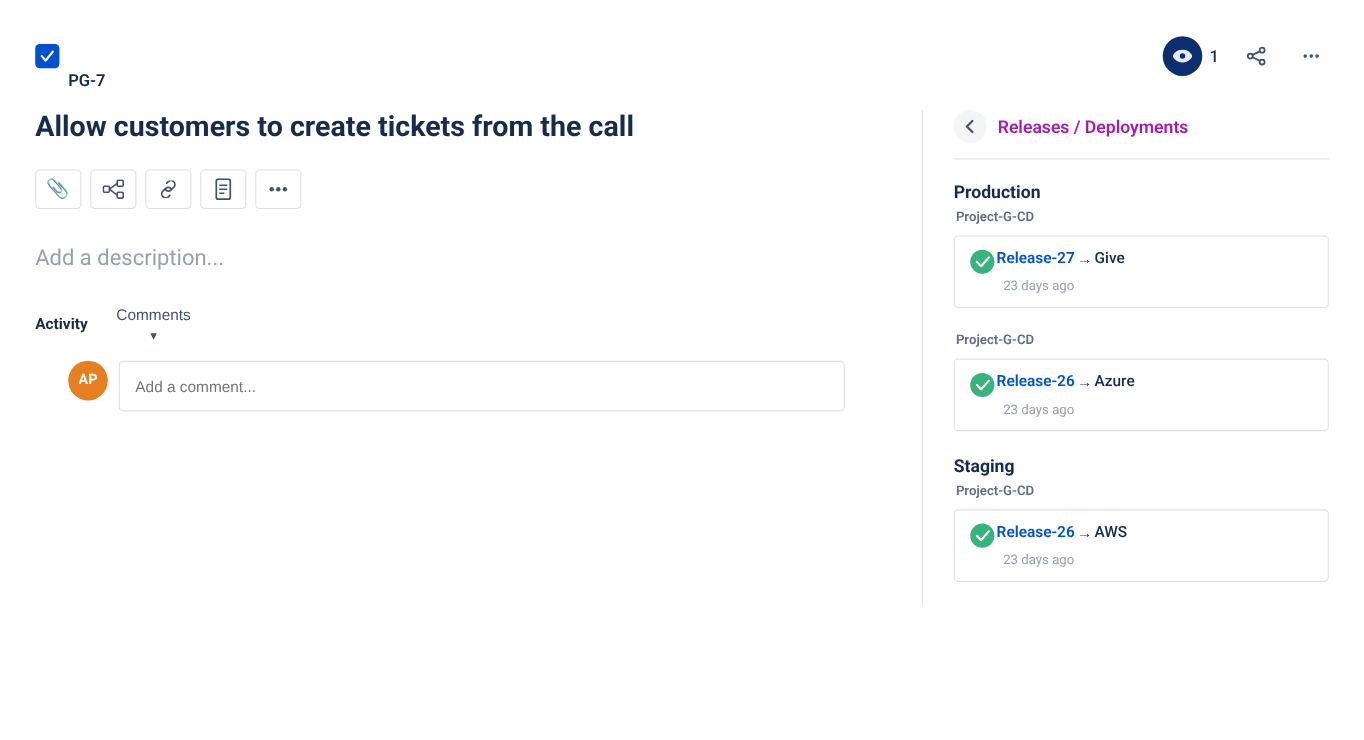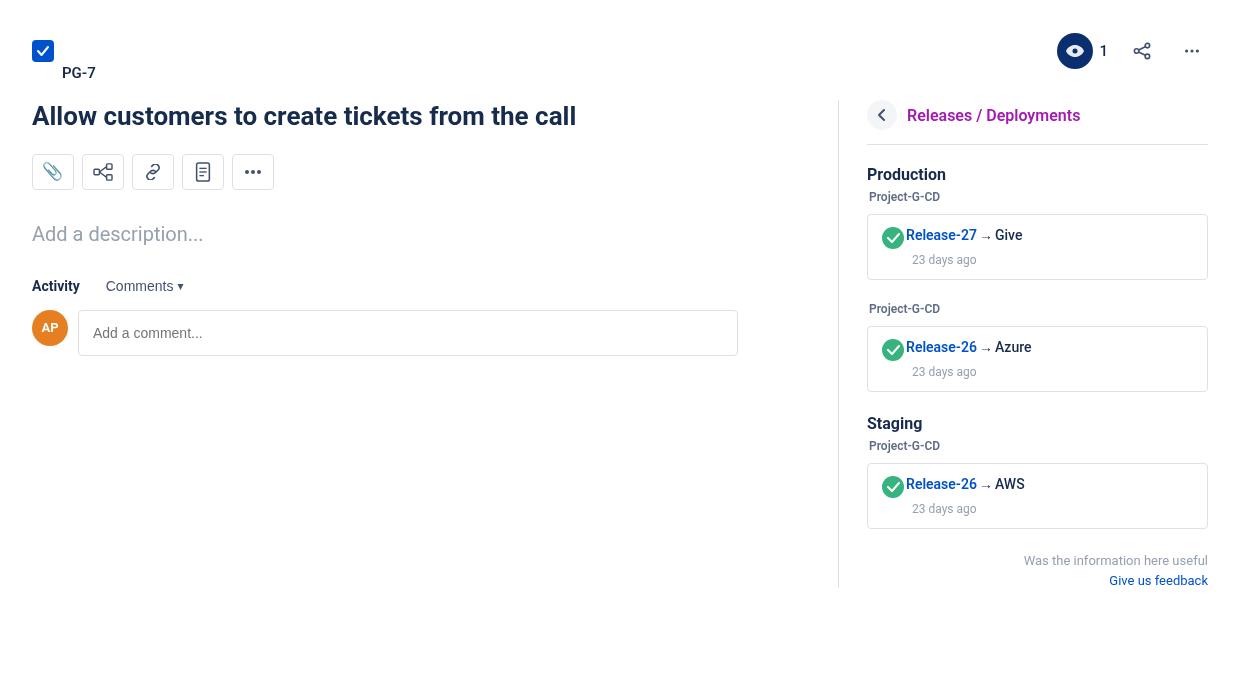--- a/index.html
+++ b/index.html
@@ -150,6 +150,7 @@
       color: #42526e;
       background: none;
       border: none;
+      flex-direction: column;
     }
     .chevron-down {
       font-size: 12px;

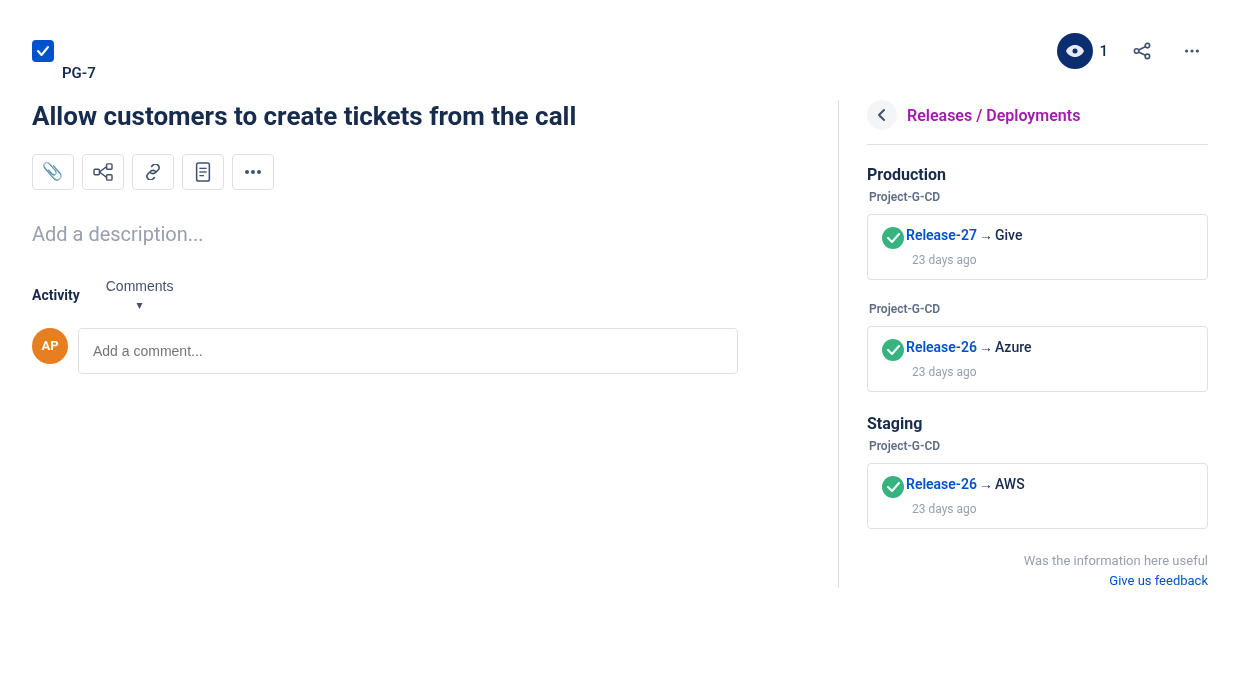--- a/index.html
+++ b/index.html
@@ -160,6 +160,7 @@
       display: flex;
       align-items: flex-start;
       gap: 10px;
+      justify-content: center;
     }
     .avatar {
       width: 36px;

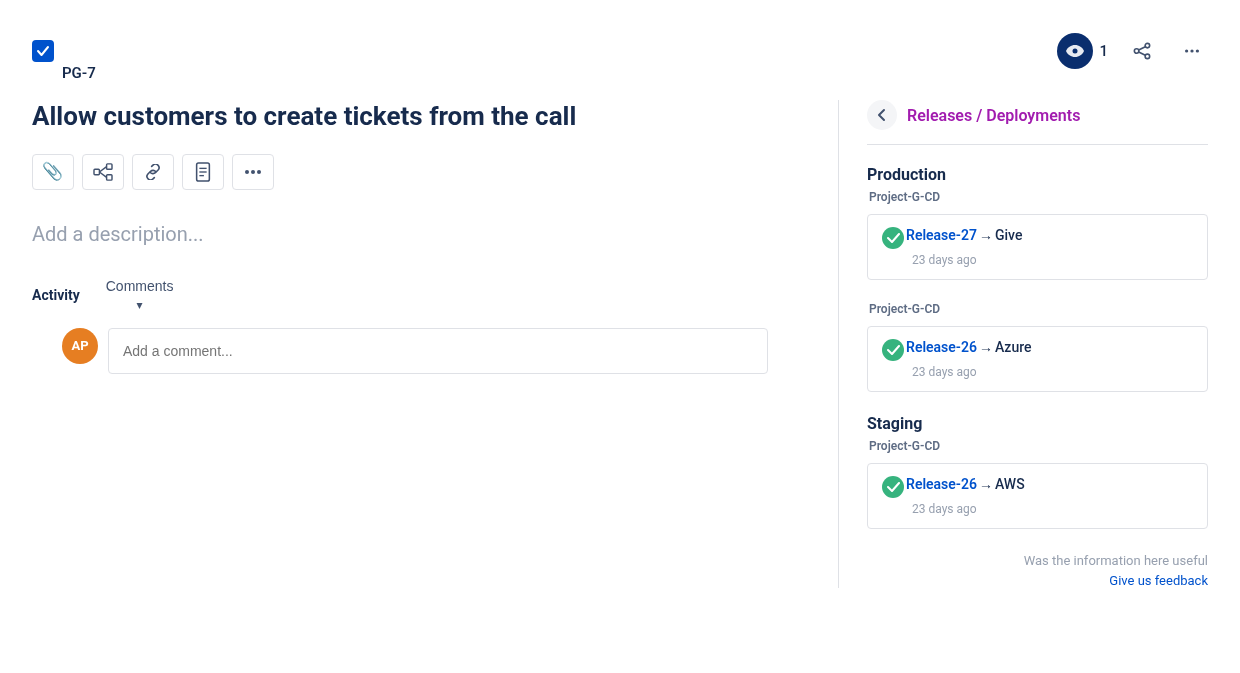--- a/index.html
+++ b/index.html
@@ -460,10 +460,6 @@
         </div>
       </div>
 
-      <div class="feedback-section">
-        <div class="feedback-text">Was the information here useful</div>
-        <a class="feedback-link">Give us feedback</a>
-      </div>
     </div>
   </div>
 </div>

